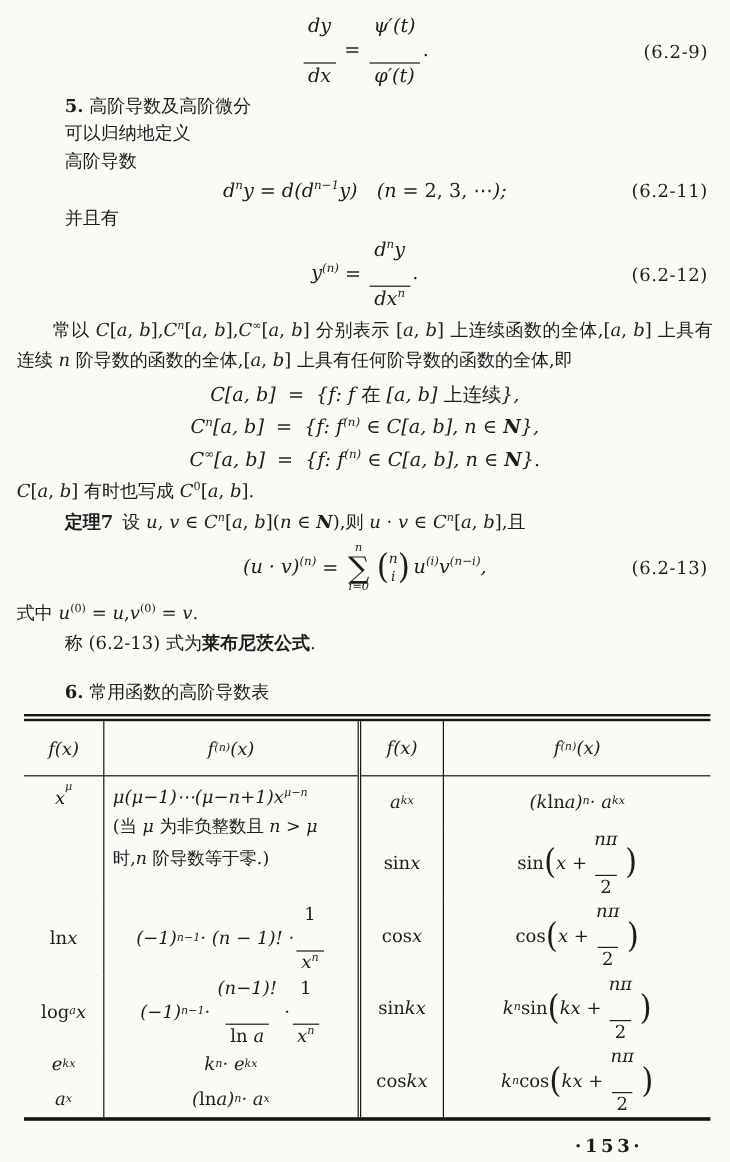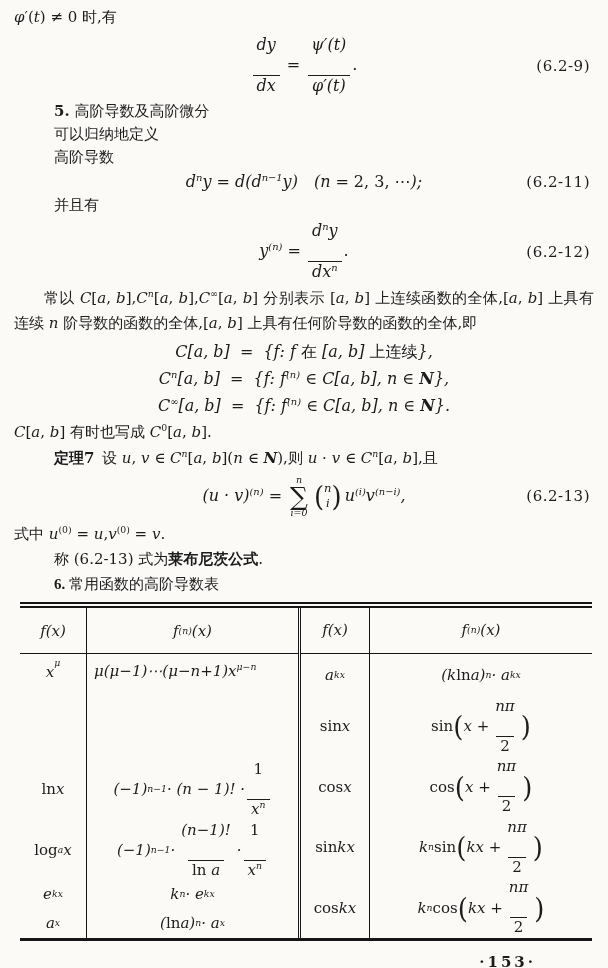--- a/index.html
+++ b/index.html
@@ -79,7 +79,6 @@
 
 <div class="page">
 
-  <div class="cnline"><i>φ</i>′(<i>t</i>) ≠ 0 时,有</div>
 
   <div class="eqrow" style="margin:6px 0 4px 0;">
     <span><span class="frac">

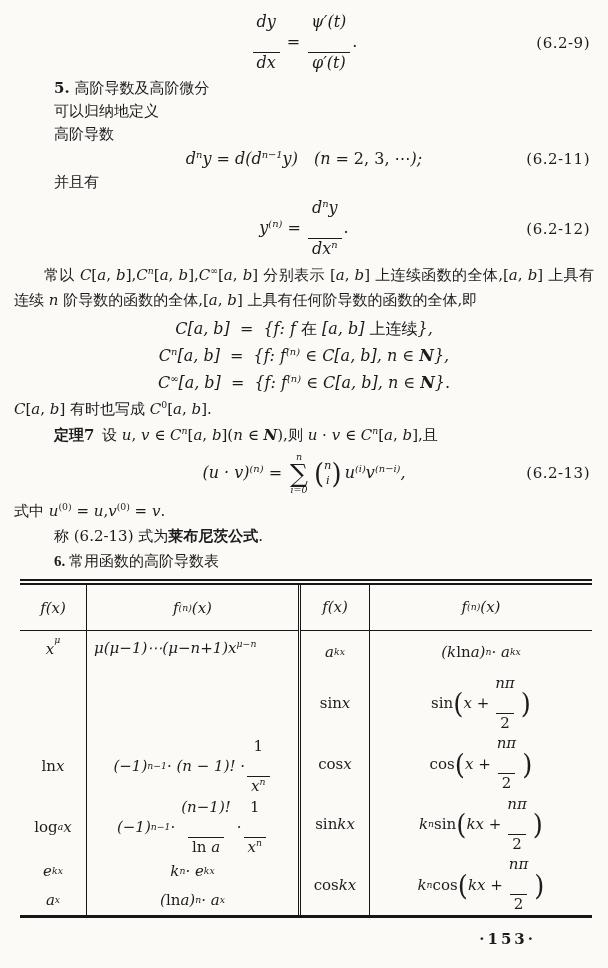--- a/index.html
+++ b/index.html
@@ -144,7 +144,7 @@
   <div class="cnline mathtext">式中 <i>u</i><sup>(0)</sup> = <i>u</i>,<i>v</i><sup>(0)</sup> = <i>v</i>.</div>
   <div class="cnline indent mathtext" style="margin-top:2px;">称 (6.2-13) 式为<b>莱布尼茨公式</b>.</div>
 
-  <div class="cnline indent" style="margin-top:2px;font-family:Liberation Serif, serif;"><b>6.</b>&nbsp;<span>常用函数的高阶导数表</span></div>
+  <div class="cnline indent" style="margin-top:18px;"><b>6.</b>&nbsp;<span>常用函数的高阶导数表</span></div>
 
   <div class="tbl">
 

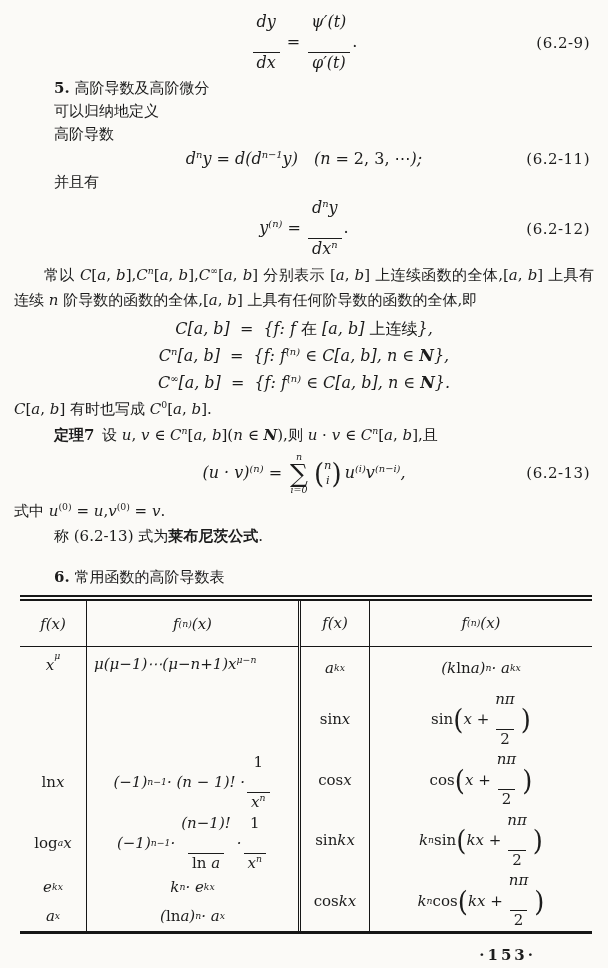--- a/index.html
+++ b/index.html
@@ -153,7 +153,7 @@
       <div class="cell th">f<sup>(n)</sup>(x)</div>
 
       <div class="cell colline rL1 topalign">x<sup>μ</sup></div>
-      <div class="cell rL1 topalign leftalign" style="display:block;padding-top:8px;">μ(μ−1)⋯(μ−n+1)x<sup>μ−n</sup></div>
+      <div class="cell rL1 topalign leftalign" style="display:block;padding-top:8px;">μ(μ−1)⋯(μ−n+1)x<sup>μ−n</sup><div class="note">(当 <i>μ</i> 为非负整数且 <i>n</i> &gt; <i>μ</i><br>时,<i>n</i> 阶导数等于零.)</div></div>
 
       <div class="cell colline rL2"><span class="rm">ln</span> x</div>
       <div class="cell rL2">(−1)<sup>n−1</sup> · (n − 1)! · <span class="frac">

